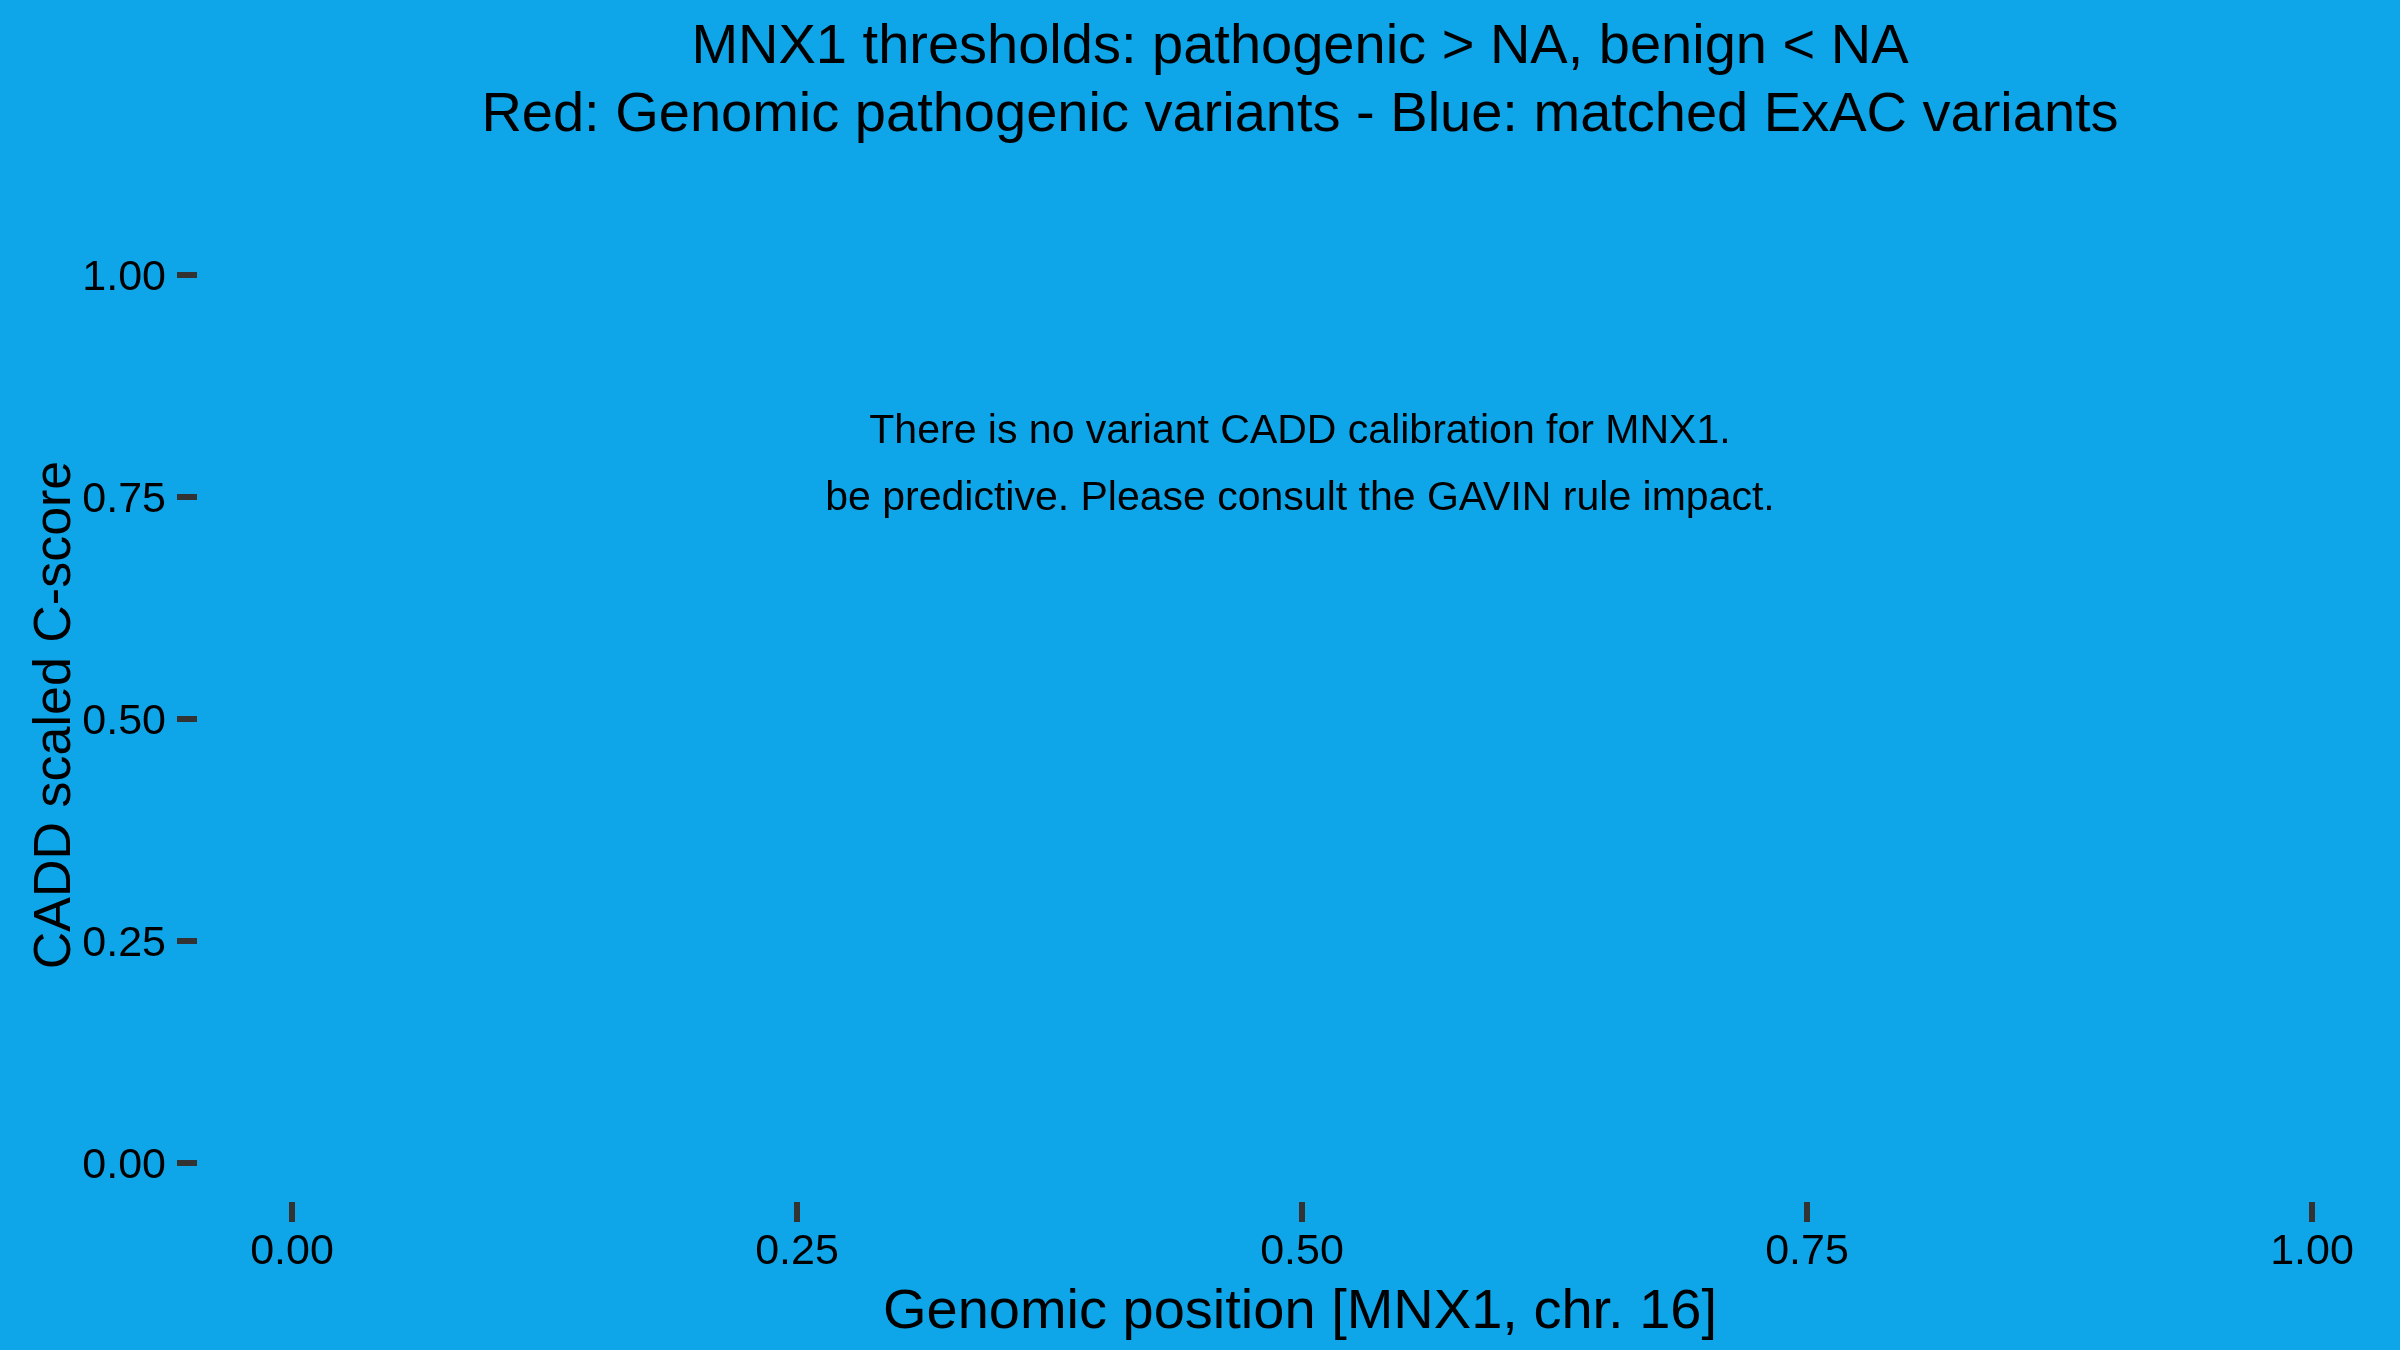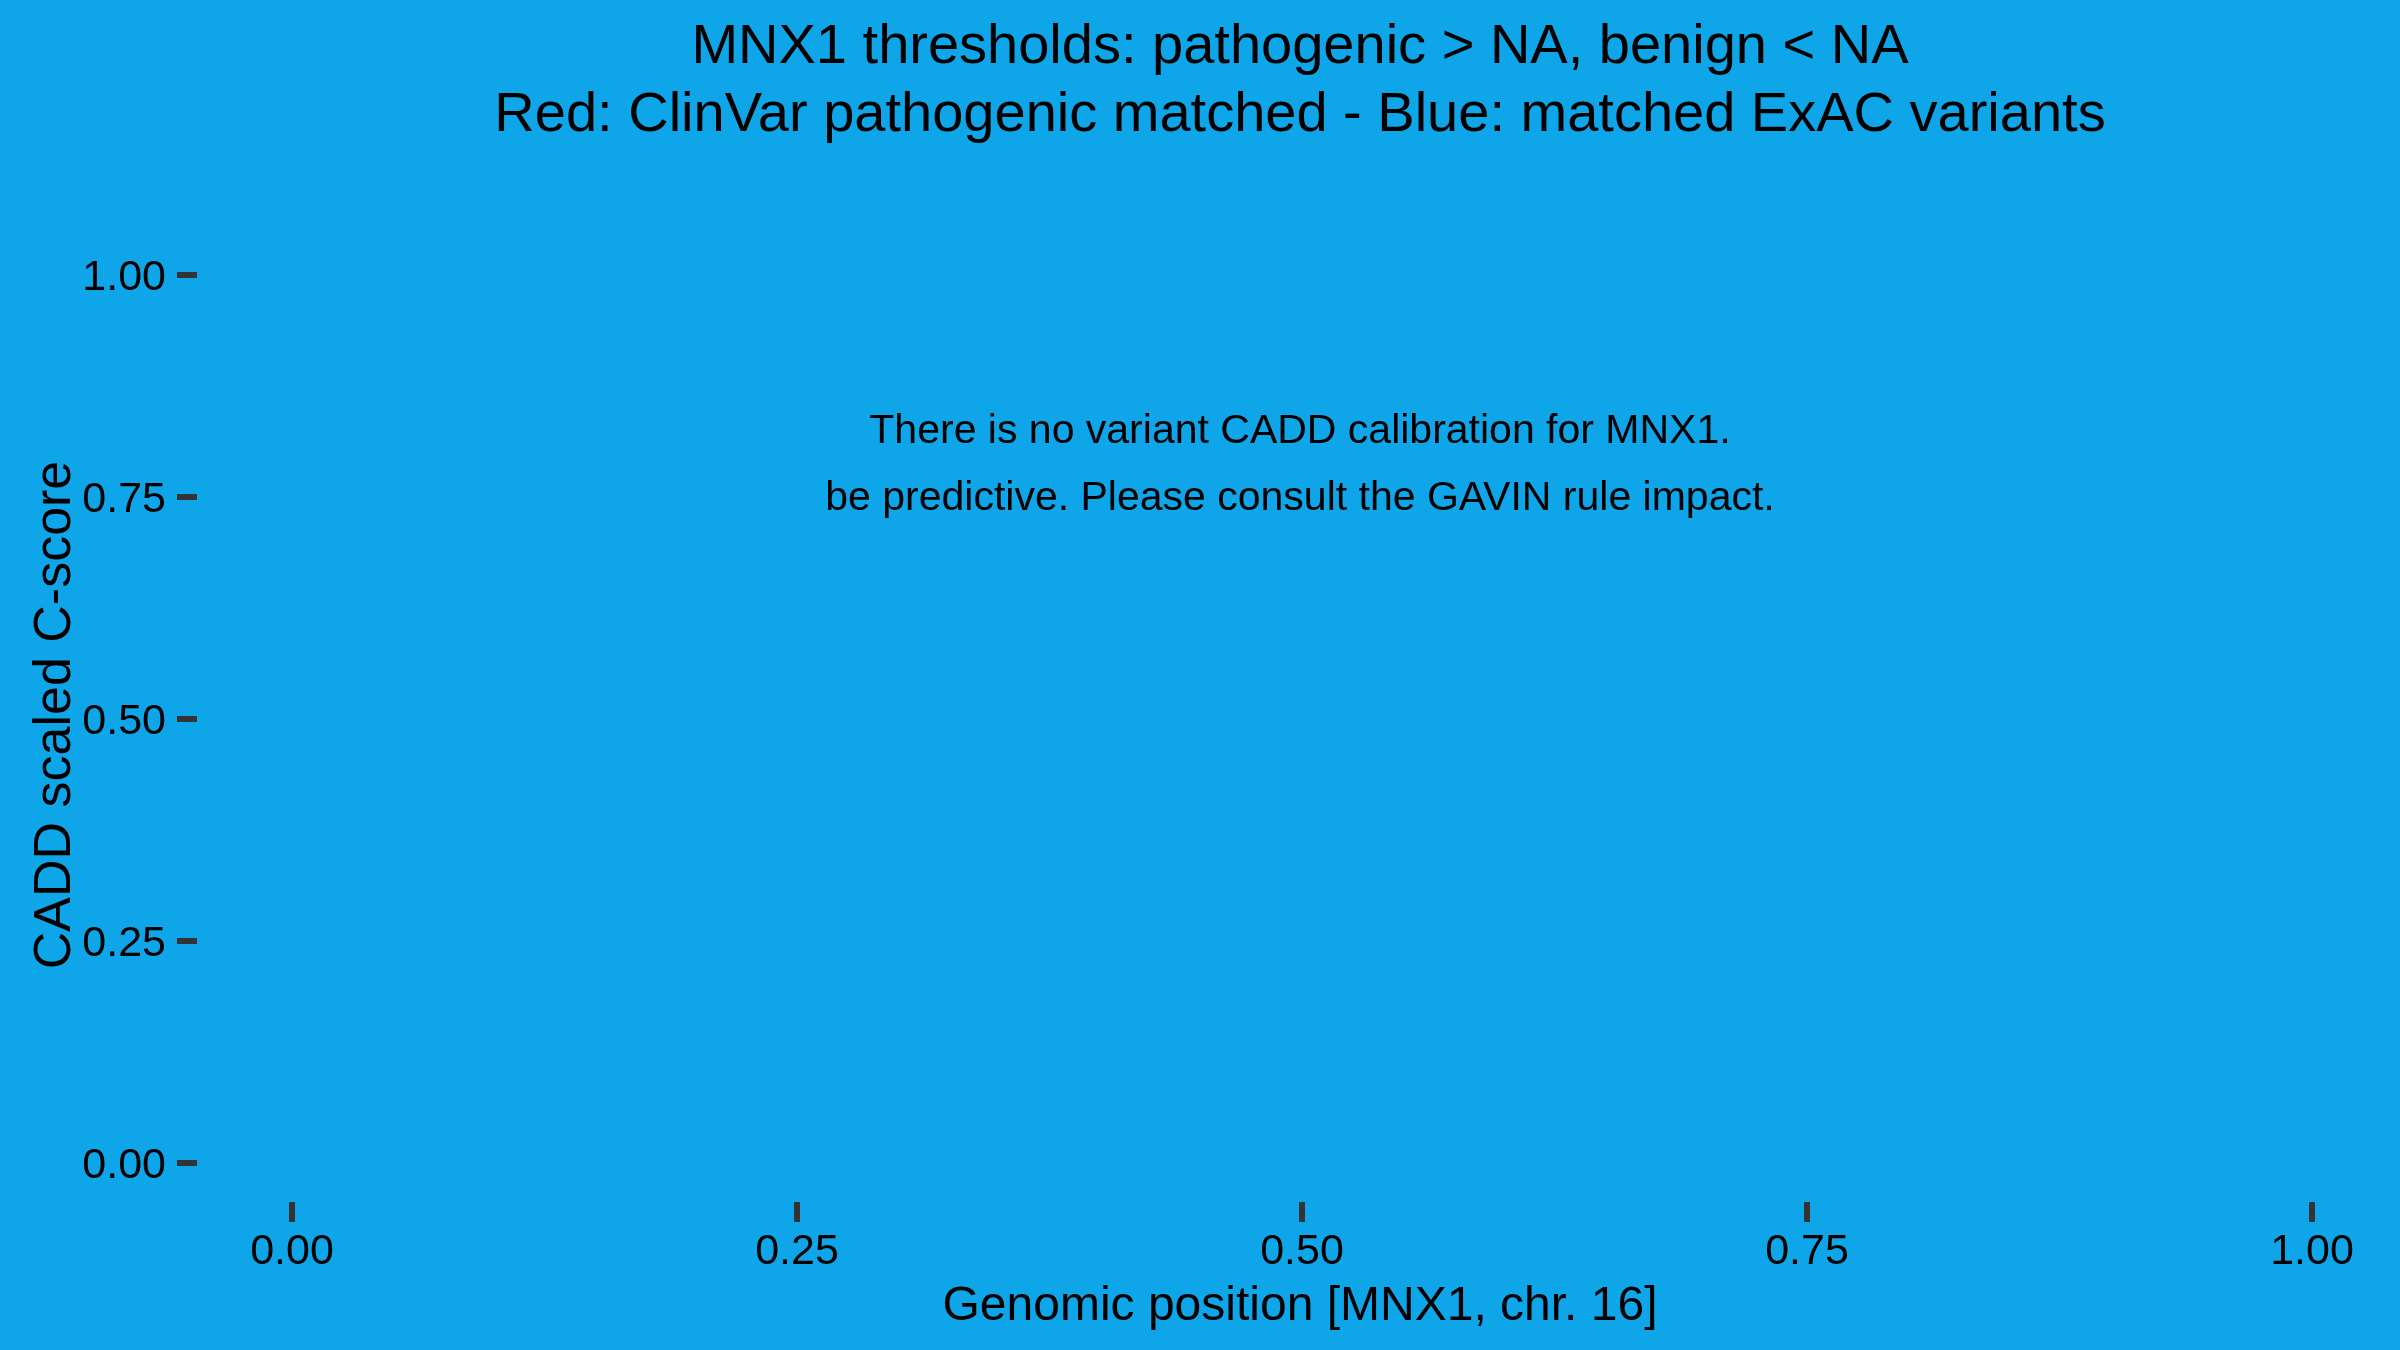--- a/index.html
+++ b/index.html
@@ -90,7 +90,7 @@
 
   <div id="plot-title" class="centered-block">
     <div>MNX1 thresholds: pathogenic &gt; NA, benign &lt; NA</div>
-    <div>Red: ClinVar pathogenic matched - Blue: matched ExAC variants</div>
+    <div>Red: Genomic pathogenic variants - Blue: matched ExAC variants</div>
   </div>
 
   <div id="annotation" class="centered-block">

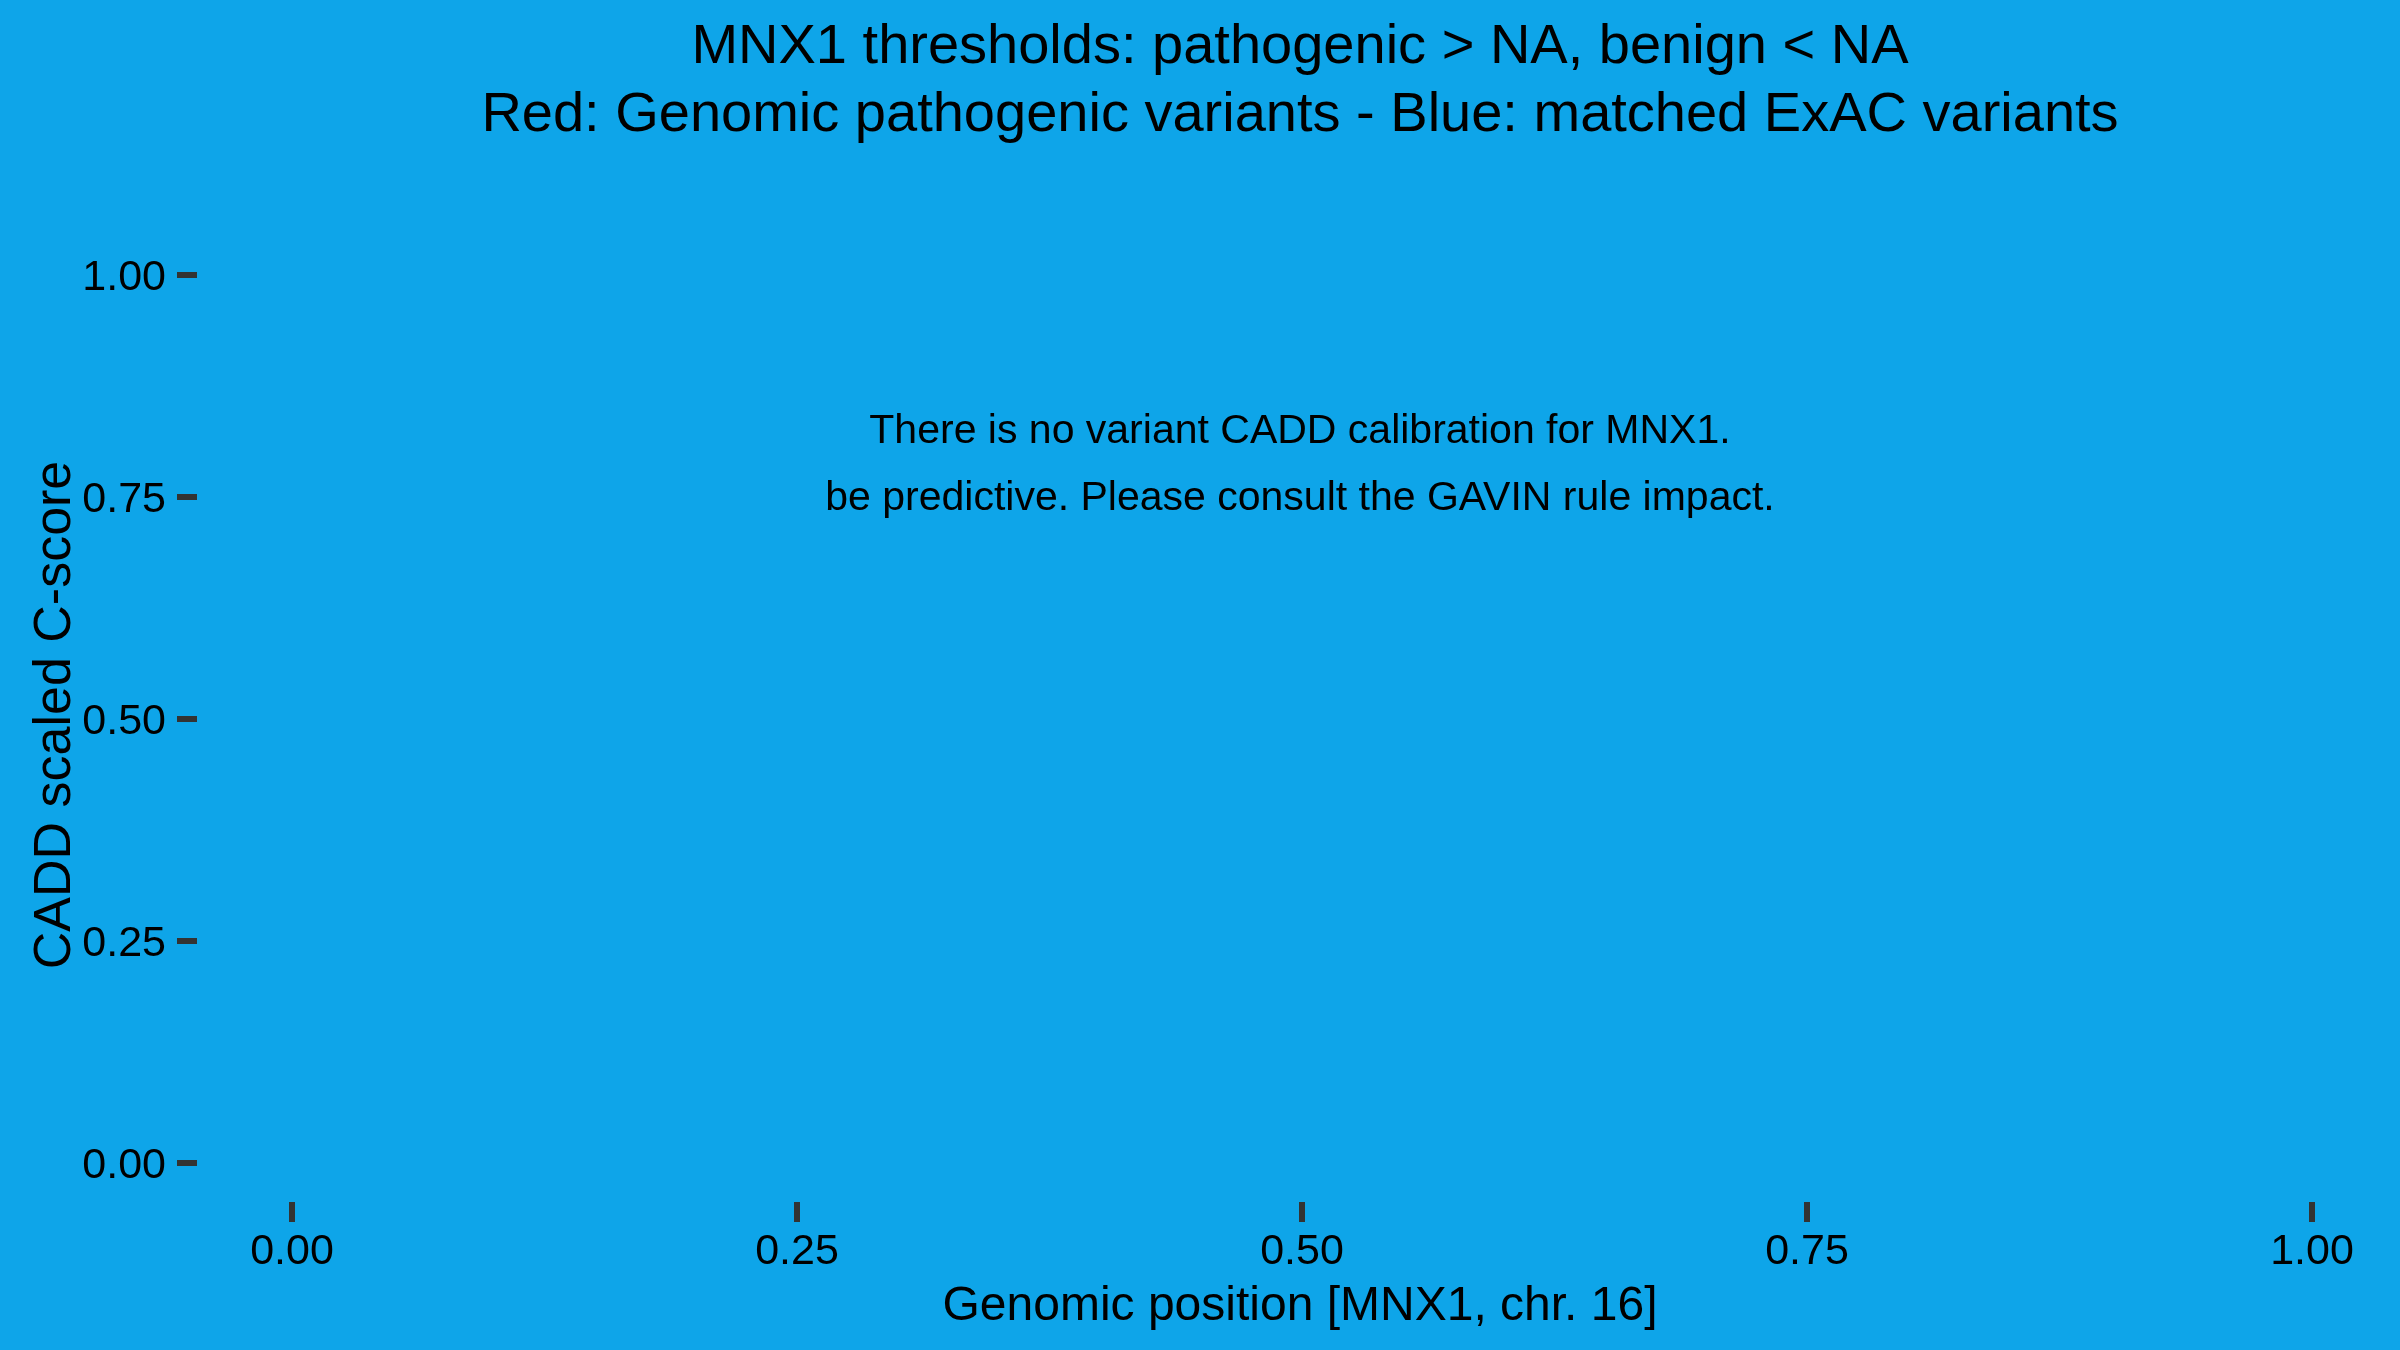--- a/index.html
+++ b/index.html
@@ -36,7 +36,7 @@
   }
   #x-axis-label {
     top: 1276px;
-    font-size: 48px;
+    font-size: 56px;
     color: #000000;
   }
   #y-axis-label {

